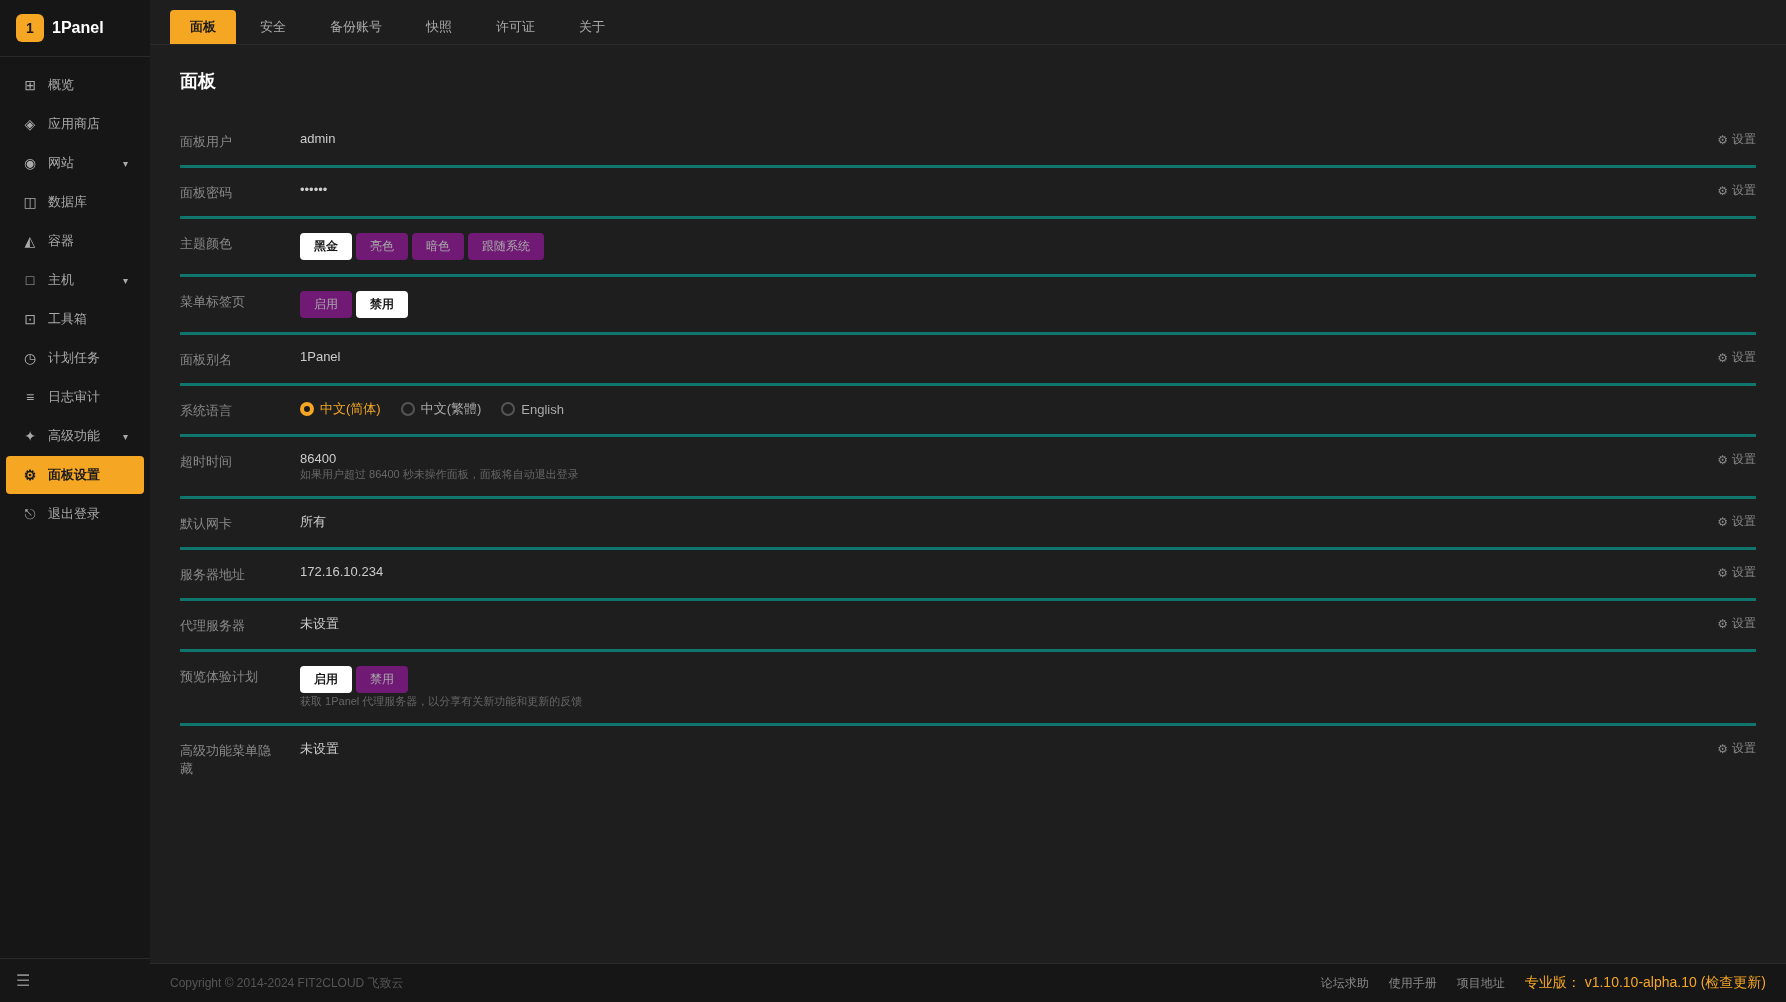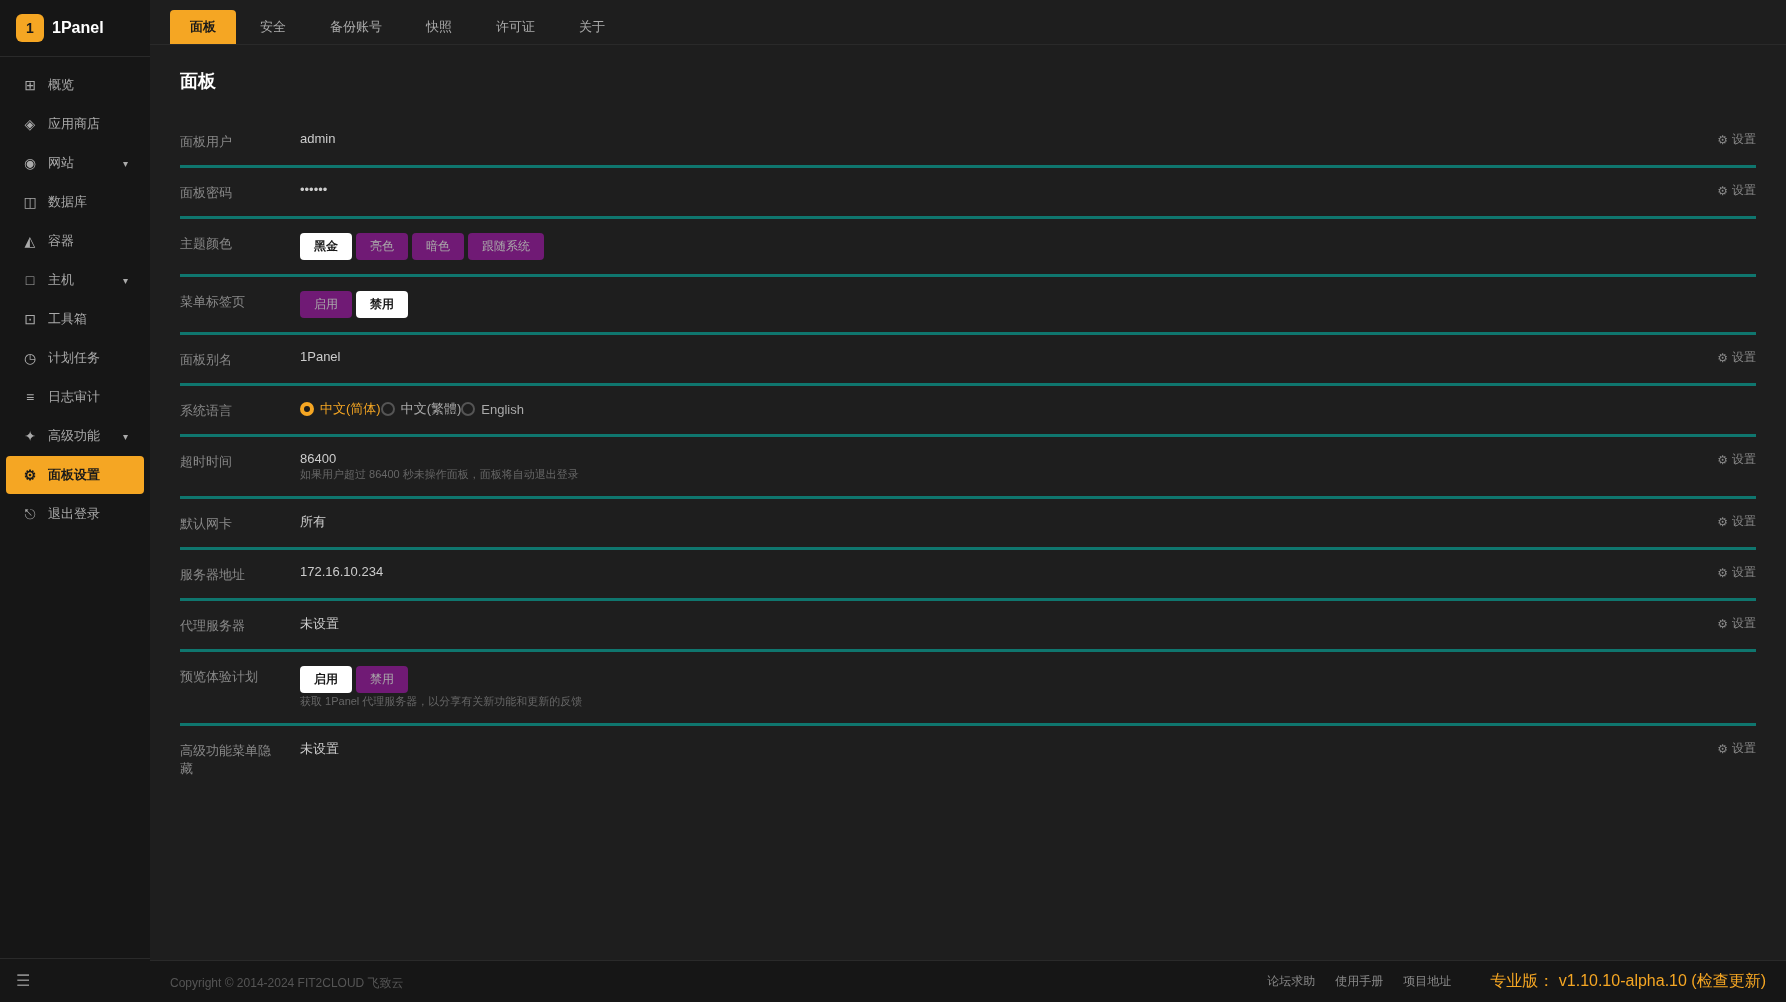--- a/index.html
+++ b/index.html
@@ -188,6 +188,7 @@
     
     .lang-options {
       display: flex;
+      gap: 20px;
       align-items: center;
     }
     .lang-option {

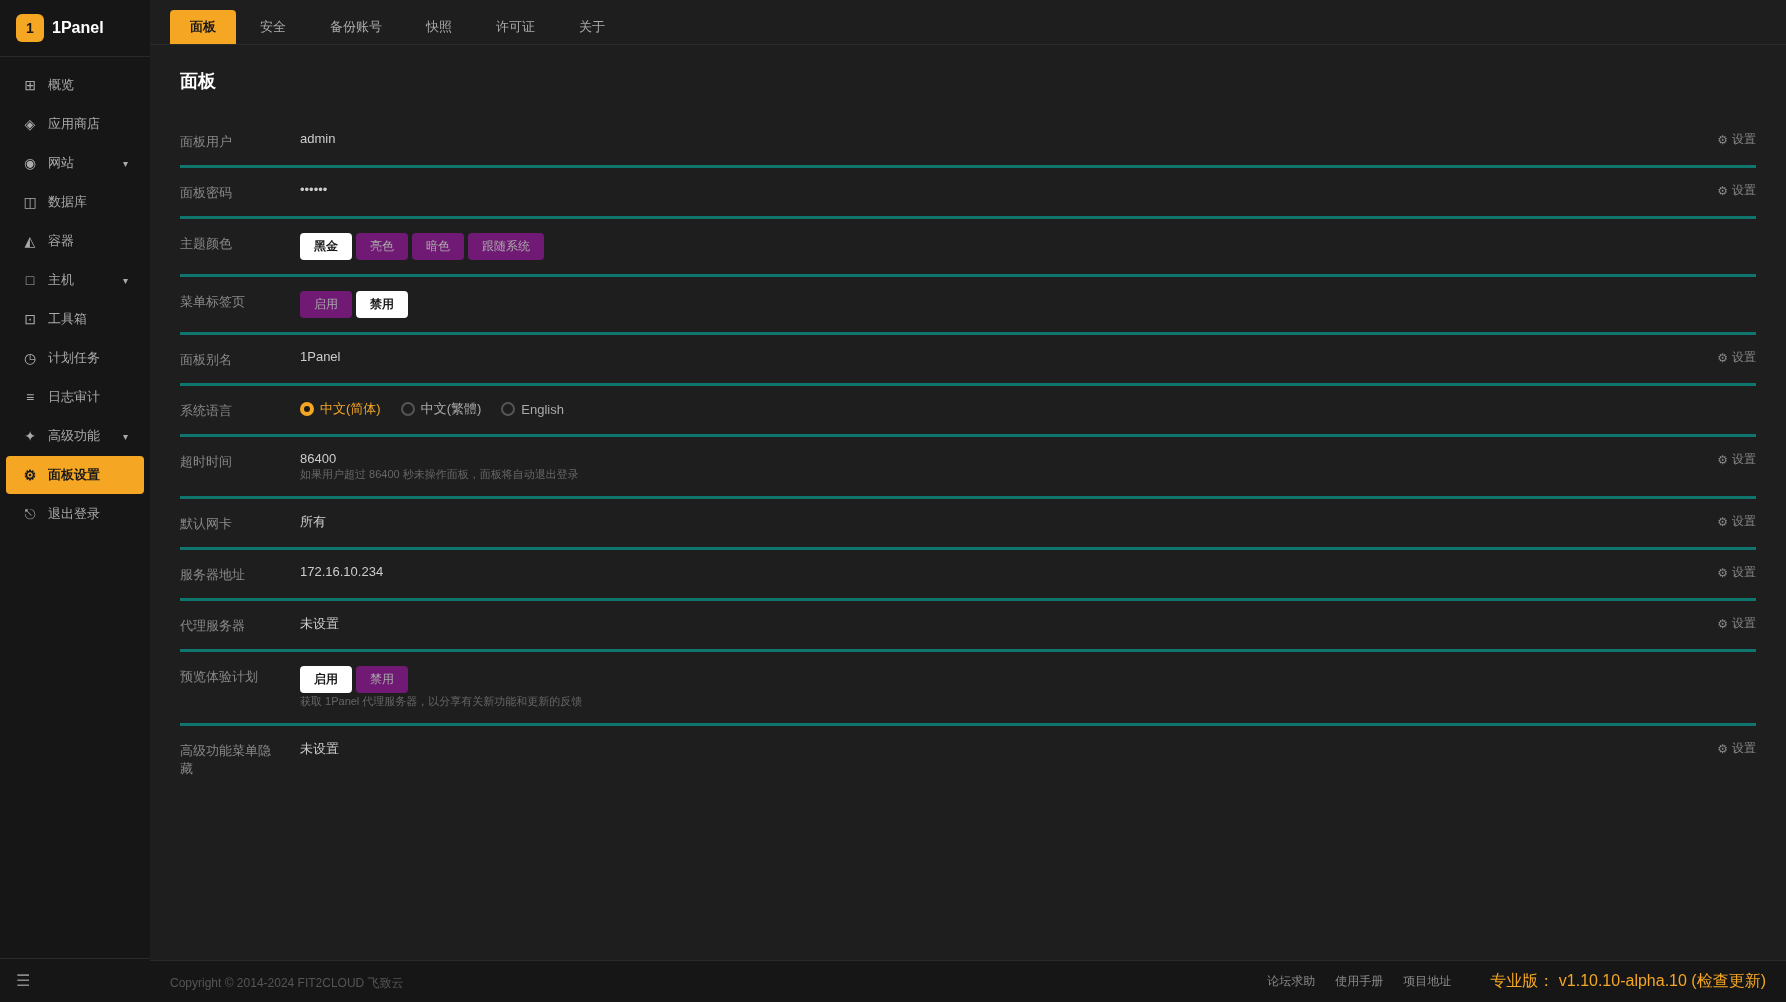--- a/index.html
+++ b/index.html
@@ -249,7 +249,7 @@
       cursor: pointer;
       font-size: 12px;
     }
-    .footer-version { color: #888; font-size: 16px; margin-left: 19px; }
+    .footer-version { color: #888; font-size: 14px; }
     .footer-version span { color: #f5a623; cursor: pointer; }
   </style>
 </head>

